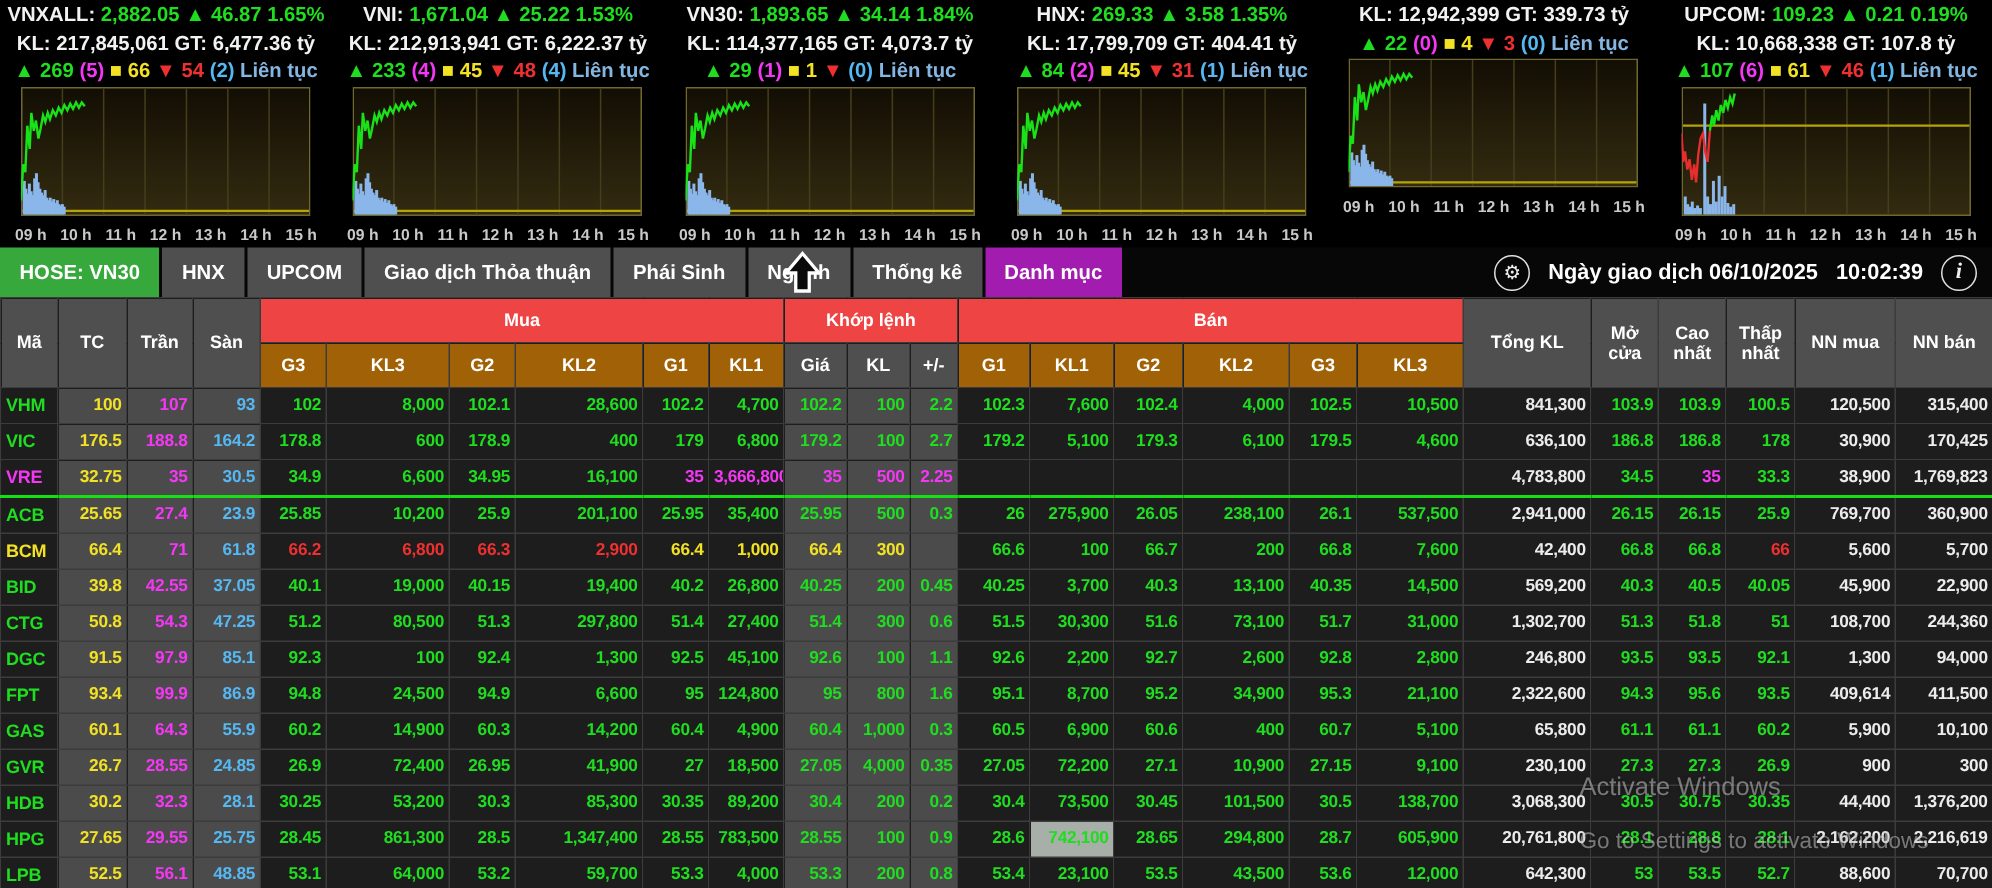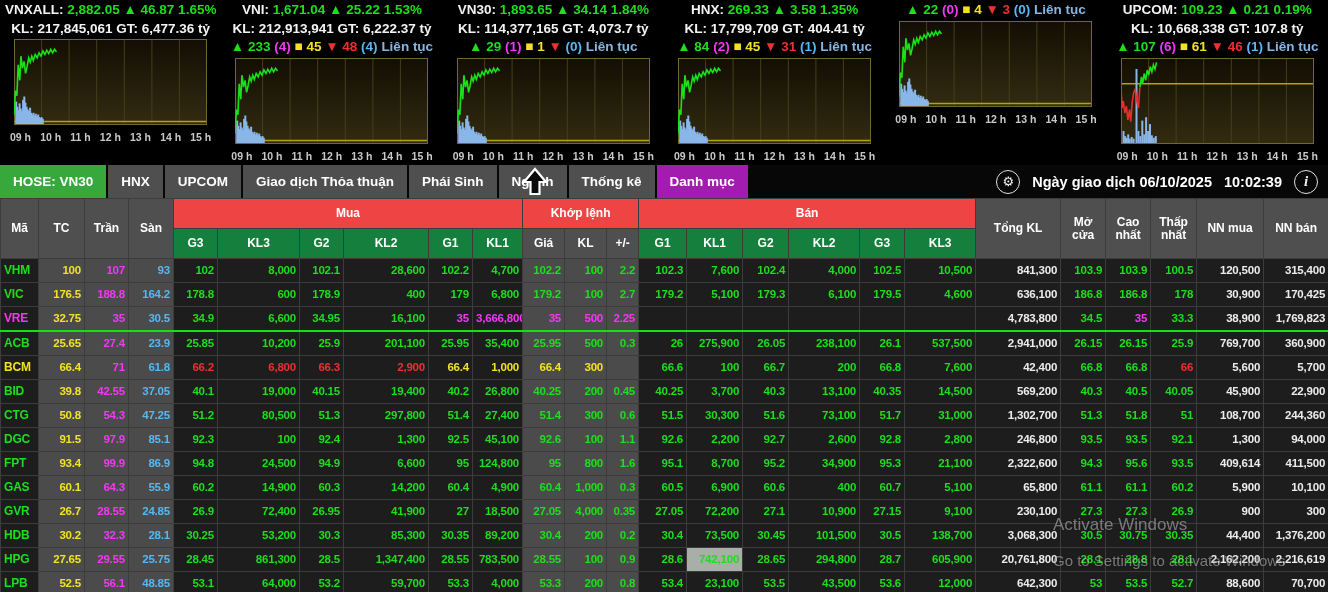--- a/index.html
+++ b/index.html
@@ -269,6 +269,7 @@
       </div>
     </div>
     <div class="index-panel">
+      <div class="idx-line c-wt">KL: 12,942,399 GT: 339.73 tỷ</div>
       <div class="idx-line"><span class="c-g">▲ 22</span> <span class="c-m">(0)</span> <span class="c-y">■ 4</span> <span class="c-r">▼ 3</span> <span class="c-c">(0)</span> <span class="c-s">Liên tục</span></div>
       <div class="chart-wrap"><svg width="193" height="86">
           <defs>

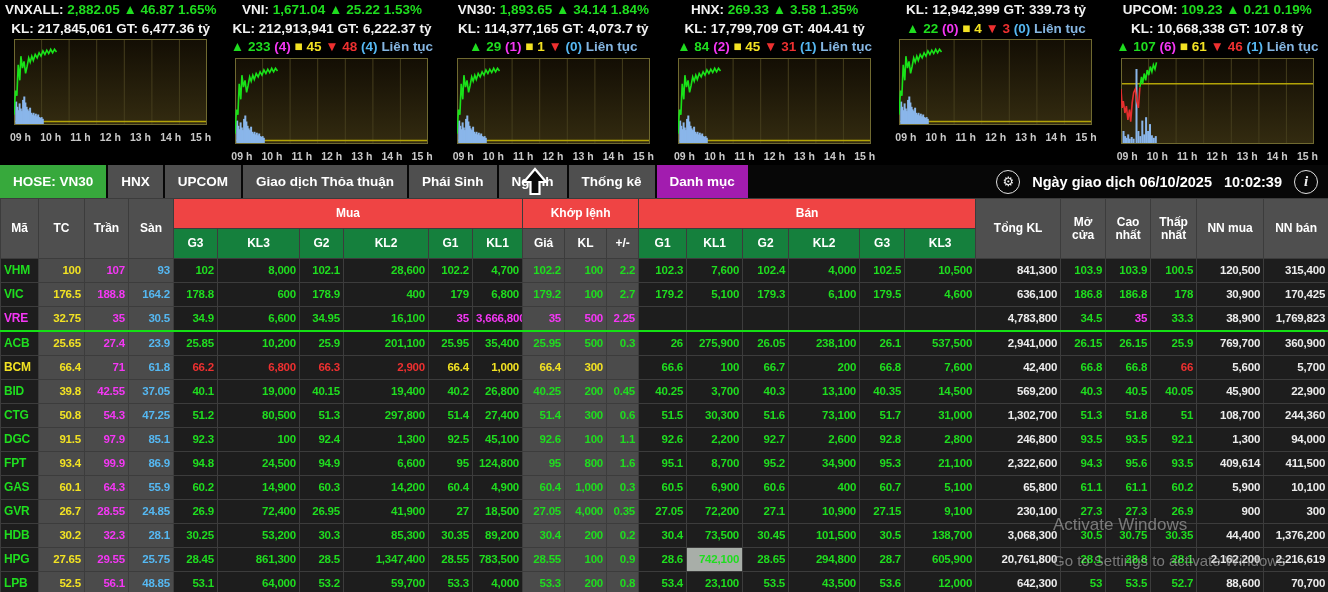--- a/index.html
+++ b/index.html
@@ -52,6 +52,7 @@
     <div class="index-panel">
       <div class="idx-line"><span class="c-wt">VNXALL: </span><span class="c-g">2,882.05 ▲ 46.87 1.65%</span></div>
       <div class="idx-line c-wt">KL: 217,845,061 GT: 6,477.36 tỷ</div>
+      <div class="idx-line"><span class="c-g">▲ 269</span> <span class="c-m">(5)</span> <span class="c-y">■ 66</span> <span class="c-r">▼ 54</span> <span class="c-c">(2)</span> <span class="c-s">Liên tục</span></div>
       <div class="chart-wrap"><svg width="193" height="86">
           <defs>
             <linearGradient id="g0" x1="0" y1="0" x2="0" y2="1">

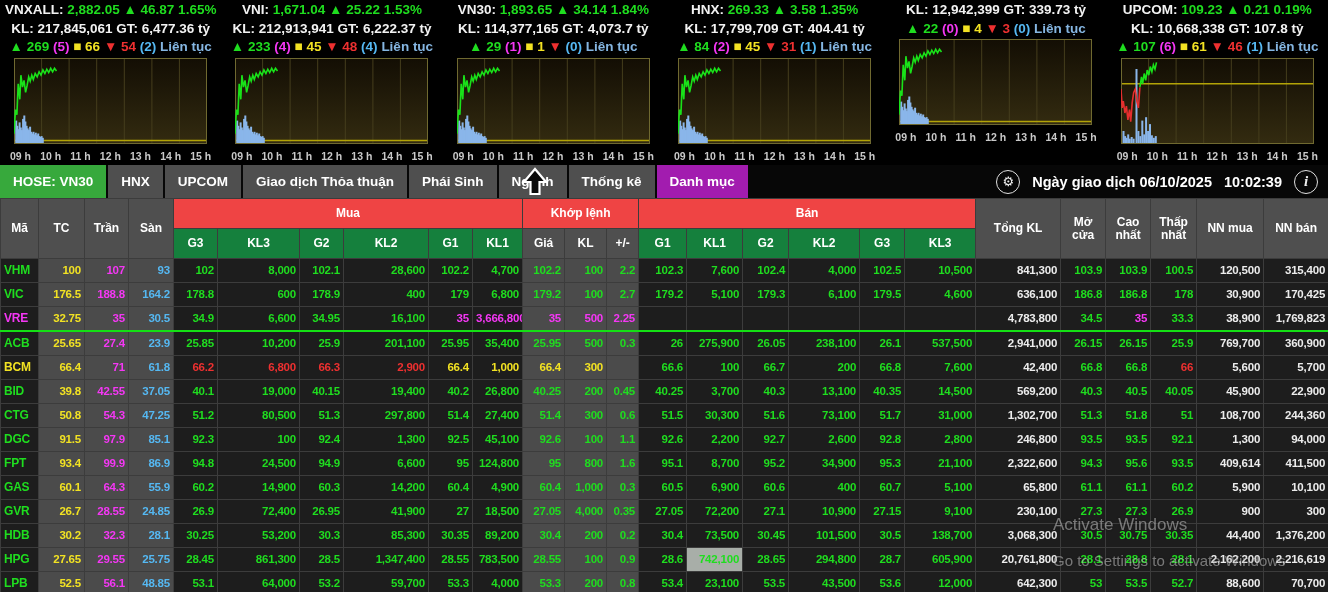--- a/index.html
+++ b/index.html
@@ -33,7 +33,7 @@
        white-space:normal;line-height:13px;}
   th.gray{background:#4f4f4f;}
   th.grp{background:#ef4444;}
-  th.sub{background:#15803d;}
+  th.sub{background:#a16207;}
   tbody td{background:#1d1d1d;height:23px;line-height:23px;text-align:right;
        font-size:11.5px;font-weight:bold;letter-spacing:-0.2px;}
   tbody td.shade{background:#4b4b4b;}

